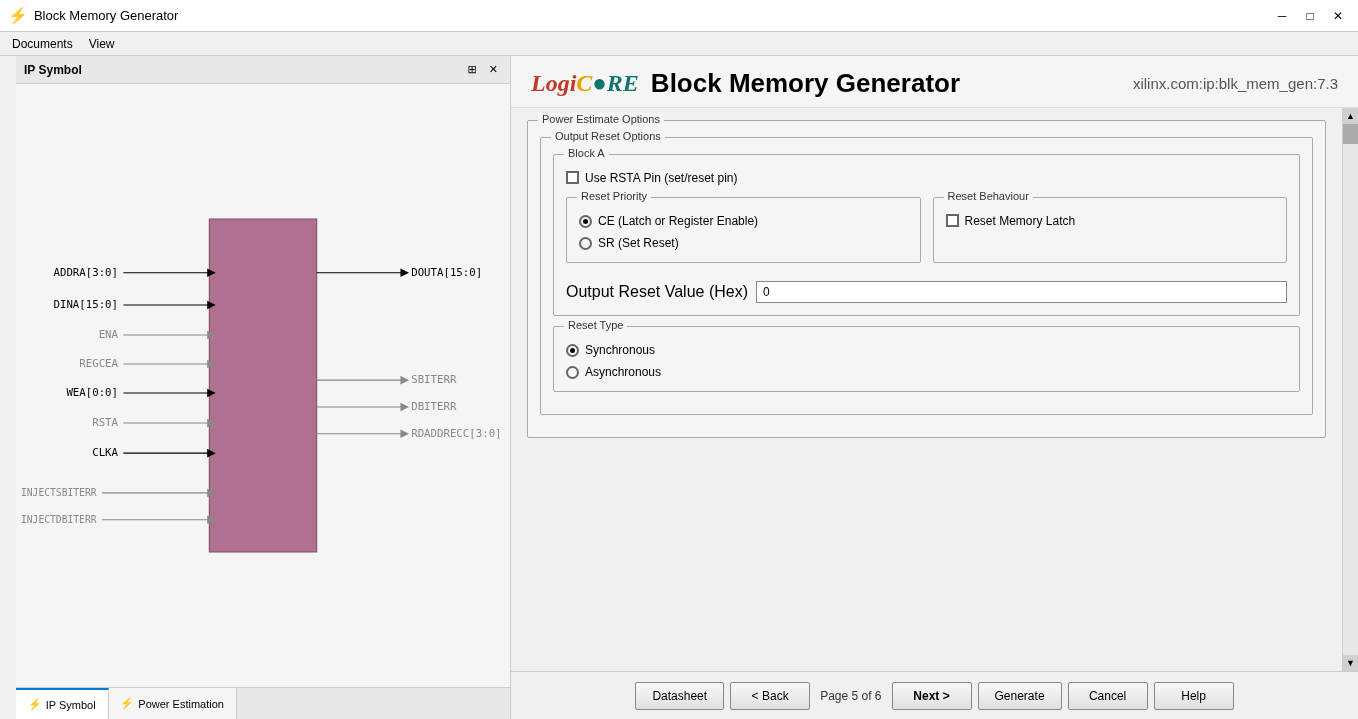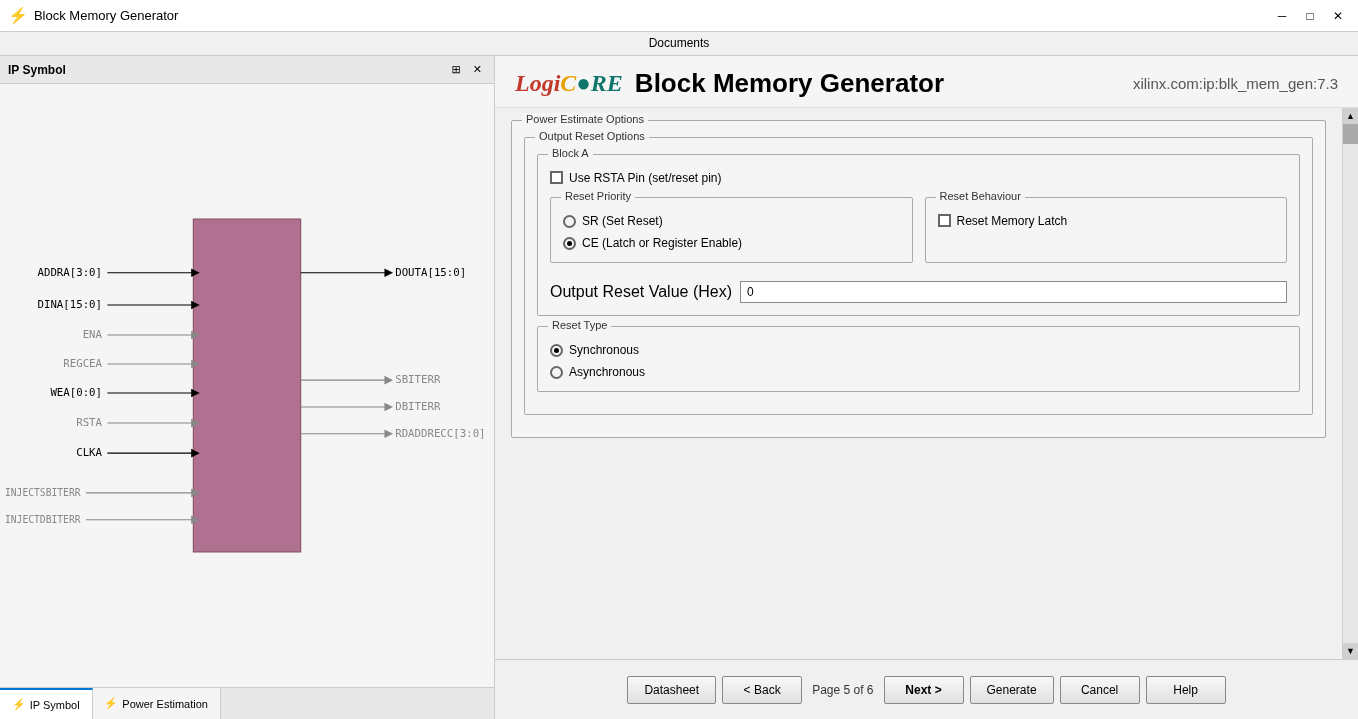--- a/index.html
+++ b/index.html
@@ -28,7 +28,6 @@
       align-items: center;
       padding: 2px 4px;
       height: 24px;
-      flex-direction: column;
     }
     .menu-item { padding: 2px 8px; cursor: pointer; font-size: 12px; }
 

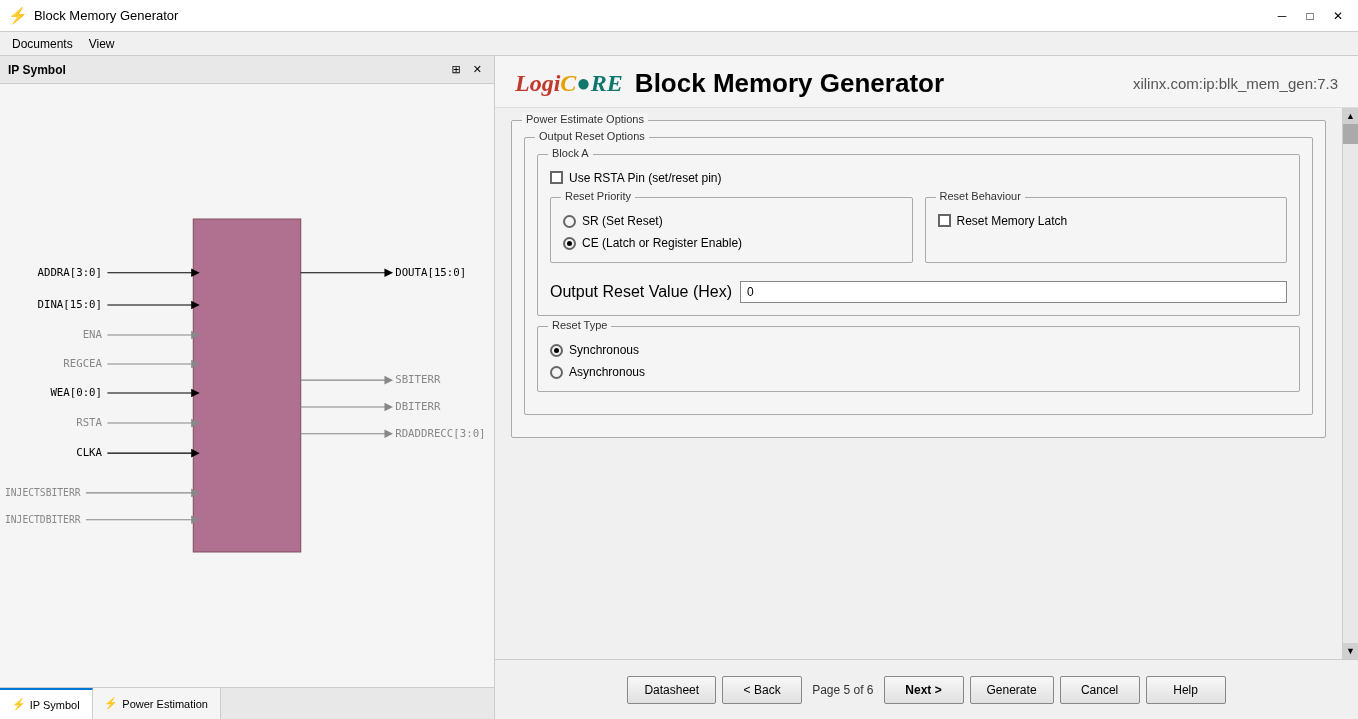--- a/index.html
+++ b/index.html
@@ -35,6 +35,7 @@
     .main-layout {
       display: flex;
       height: calc(719px - 56px);
+      padding-left: 16px;
     }
 
     

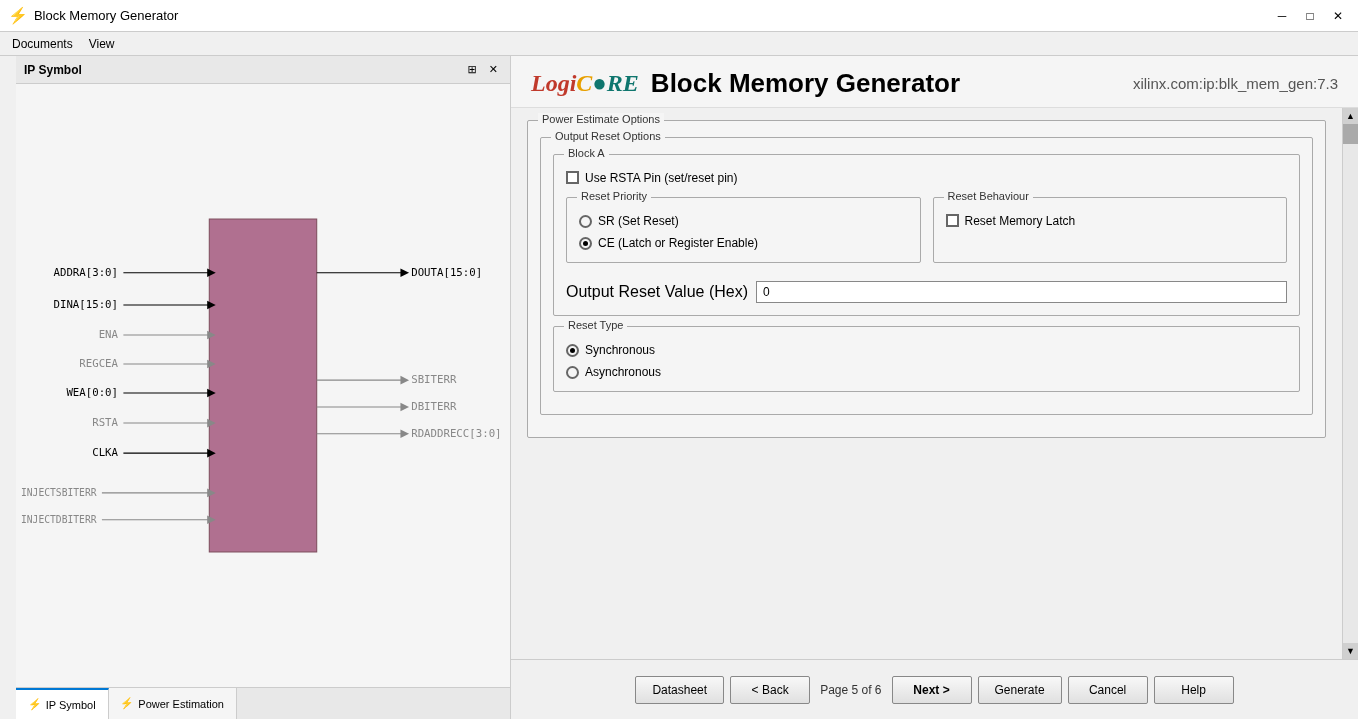--- a/index.html
+++ b/index.html
@@ -379,12 +379,12 @@
                   <span class="group-box-title">Reset Priority</span>
                   <div class="radio-group">
                     <div class="radio-item">
+                      <div class="radio-circle selected"></div>
+                      <span>CE (Latch or Register Enable)</span>
+                    </div>
+                    <div class="radio-item">
                       <div class="radio-circle"></div>
                       <span>SR (Set Reset)</span>
-                    </div>
-                    <div class="radio-item">
-                      <div class="radio-circle selected"></div>
-                      <span>CE (Latch or Register Enable)</span>
                     </div>
                   </div>
                 </div>

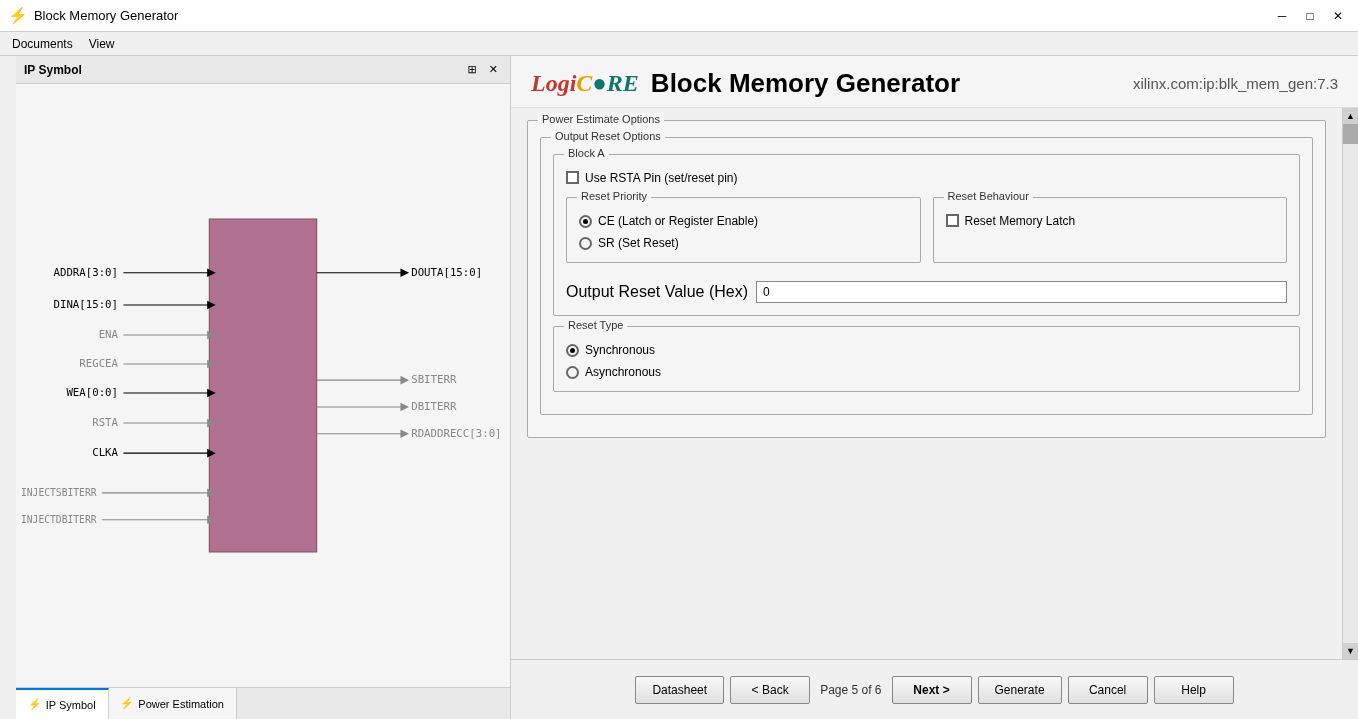--- a/index.html
+++ b/index.html
@@ -217,7 +217,7 @@
       padding: 8px 16px;
       border-top: 1px solid #ccc;
       background: #f0f0f0;
-      height: 60px;
+      height: 48px;
     }
     .btn {
       padding: 6px 16px;

